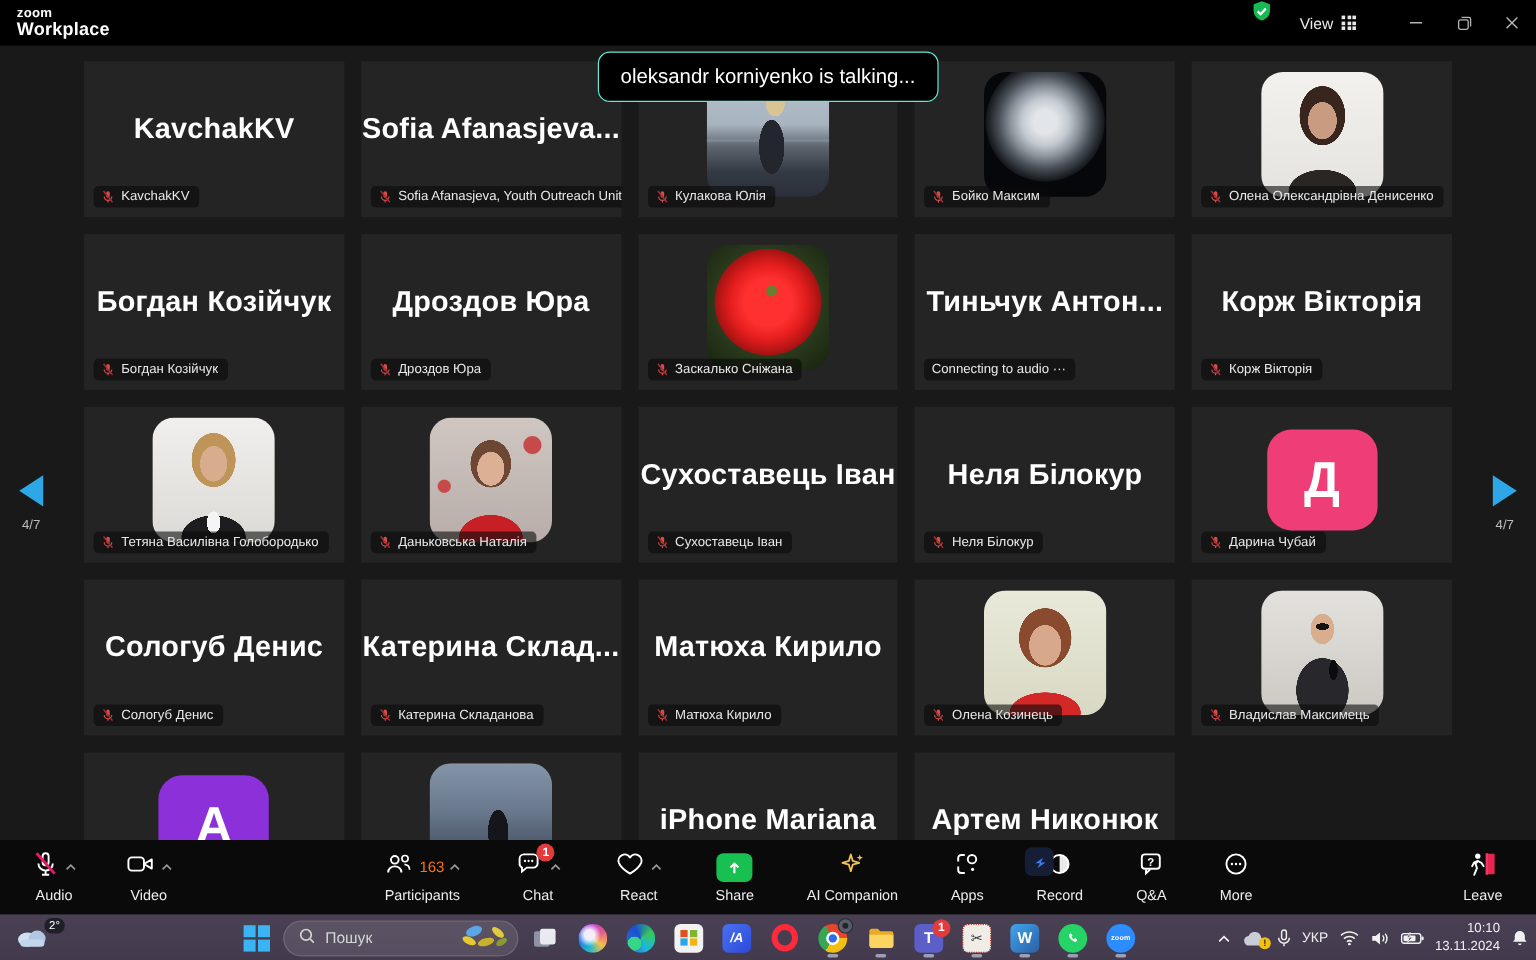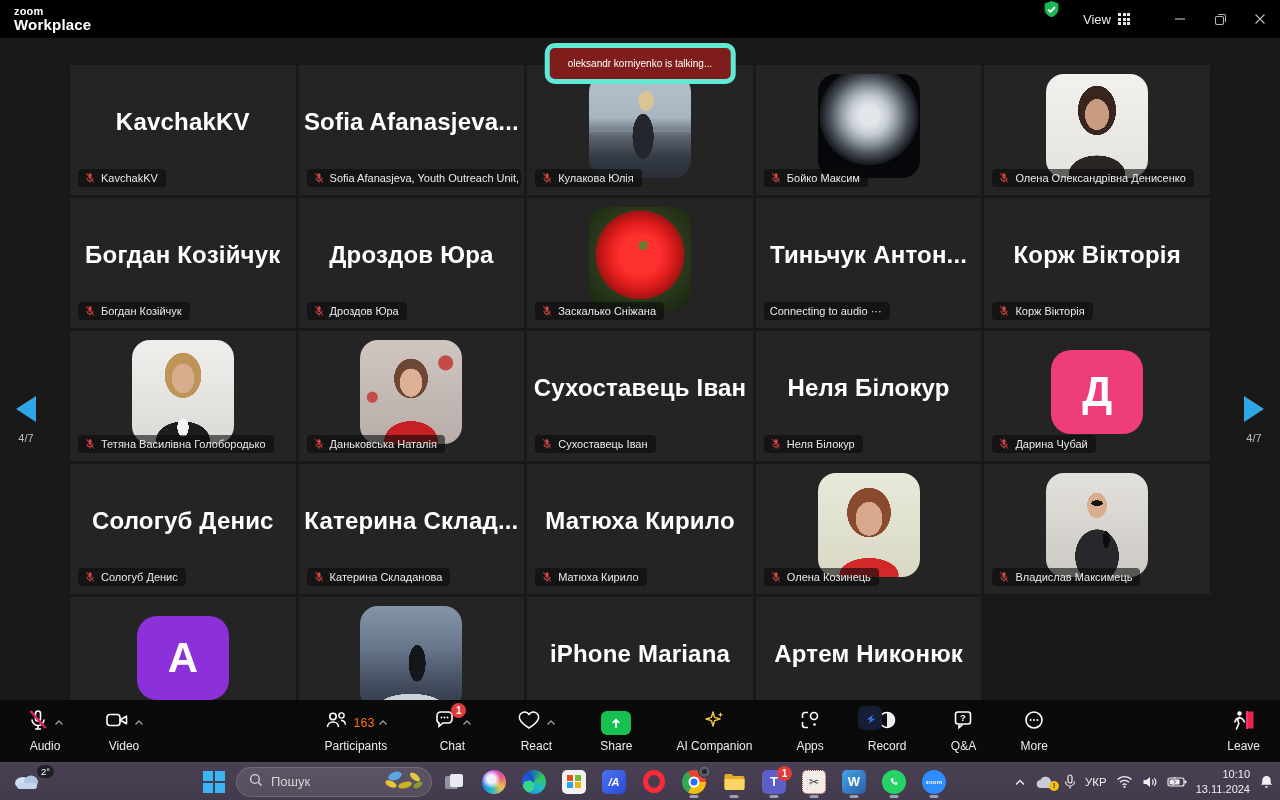--- a/index.html
+++ b/index.html
@@ -21,8 +21,8 @@
   
   .main { position:relative; height:662px; background:#191919; overflow:hidden; }
   .toast { position:absolute; top:5px; left:50%; transform:translateX(-50%); z-index:6;
-           background:#7f1d1d; border:5px solid #5eead4; border-radius:10px;
-           padding:10px 18px; font-size:10px; color:#fff; white-space:nowrap; }
+           background:#000000; border:1px solid #5eead4; border-radius:10px;
+           padding:10px 18px; font-size:17px; color:#fff; white-space:nowrap; }
   .grid { position:absolute; left:70px; top:27px; width:1140px;
           display:grid; grid-template-columns:repeat(5,1fr); gap:3px; }
   .tile { height:130px; background:#242424; position:relative;

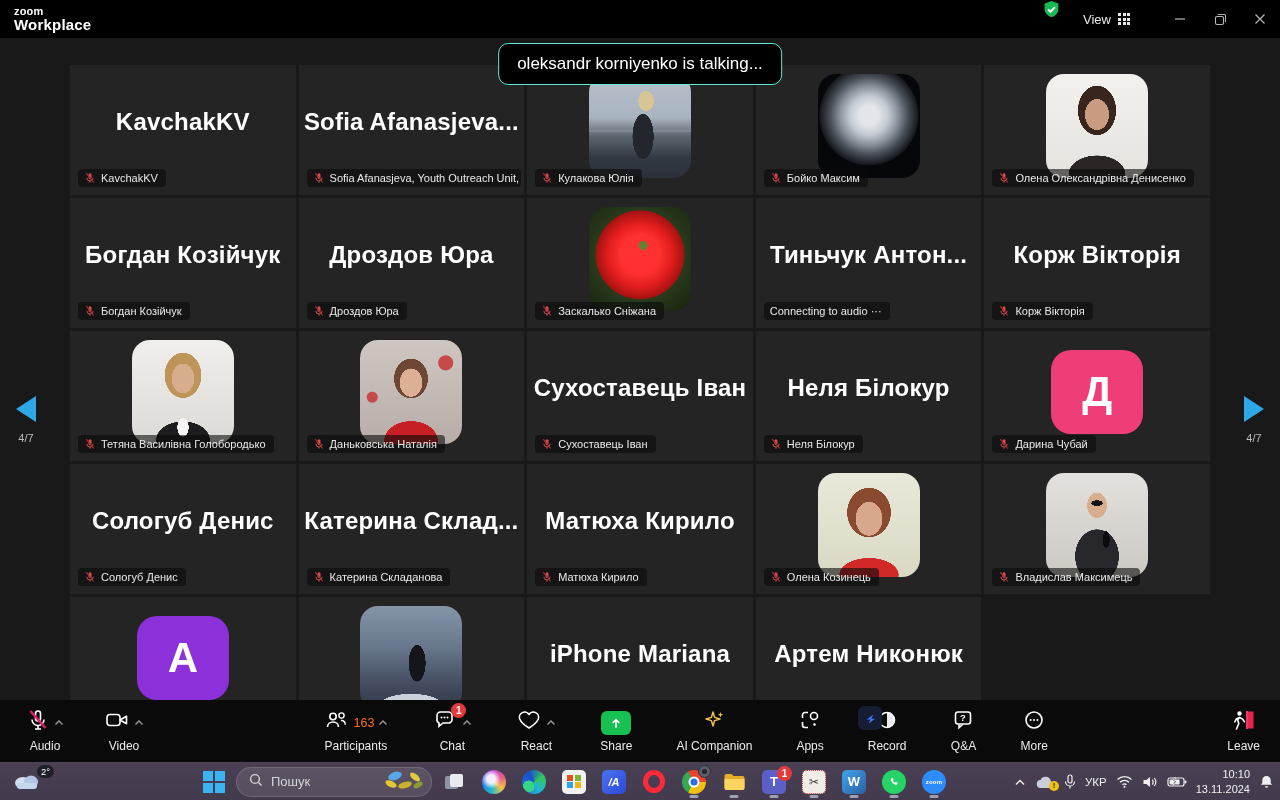--- a/index.html
+++ b/index.html
@@ -23,8 +23,8 @@
   .toast { position:absolute; top:5px; left:50%; transform:translateX(-50%); z-index:6;
            background:#000000; border:1px solid #5eead4; border-radius:10px;
            padding:10px 18px; font-size:17px; color:#fff; white-space:nowrap; }
-  .grid { position:absolute; left:70px; top:27px; width:1140px;
-          display:grid; grid-template-columns:repeat(5,1fr); gap:3px; }
+  .grid { position:absolute; left:70px; top:13px; width:1140px;
+          display:grid; grid-template-columns:repeat(5,1fr); gap:14px; }
   .tile { height:130px; background:#242424; position:relative;
           display:flex; align-items:center; justify-content:center; overflow:hidden; }
   .big-name { font-size:24px; font-weight:bold; color:#fff; margin-top:-16px;

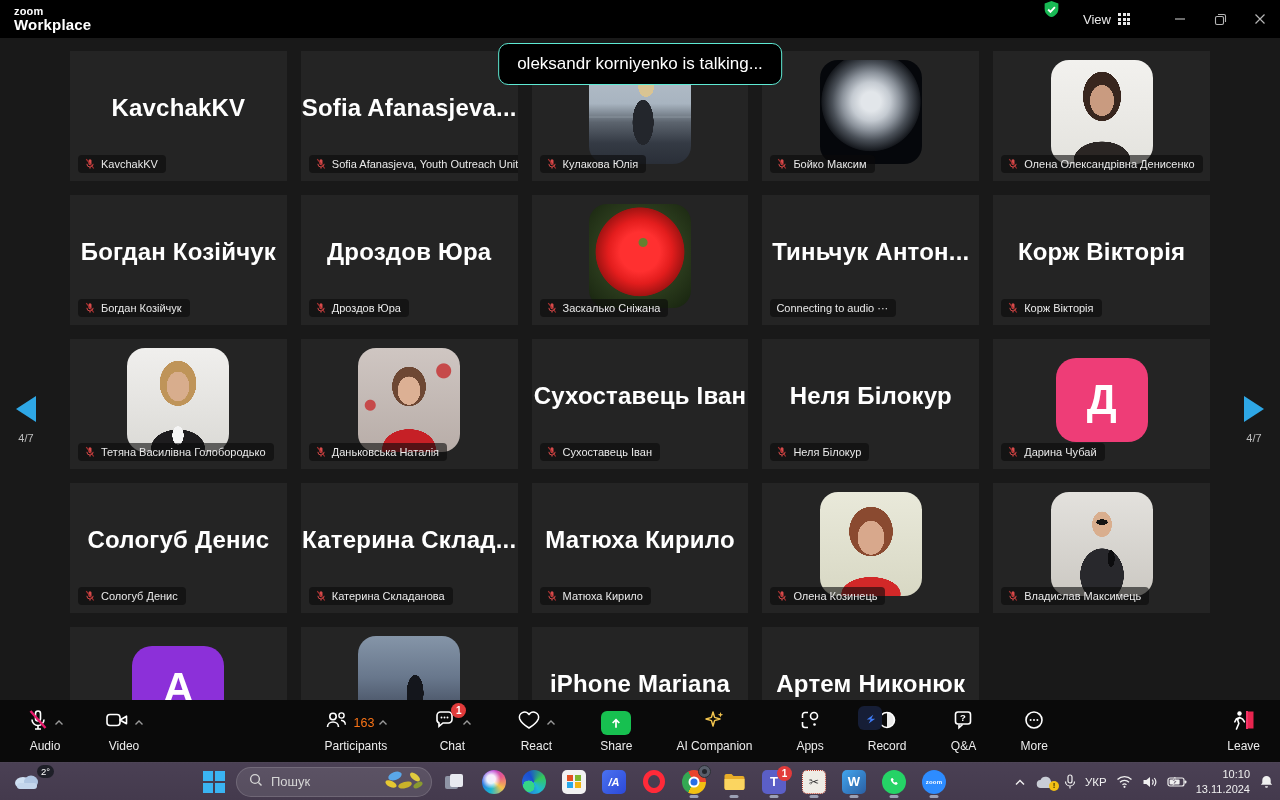--- a/index.html
+++ b/index.html
@@ -105,7 +105,7 @@
   .caret { margin-bottom:9px; display:flex; }
   .grp-left { gap:40px; padding-left:26px; }
   .grp-center { gap:44px; margin:0 auto; }
-  .grp-right { padding-right:20px; align-items:center; display:flex; }
+  .grp-right { padding-right:28px; align-items:center; display:flex; }
   .count { font-size:12.5px; color:#f97316; margin-bottom:5px; }
   .chat-wrap { position:relative; }
   .chat-badge { position:absolute; top:-5px; right:-8px; background:#e23b3b; color:#fff;

